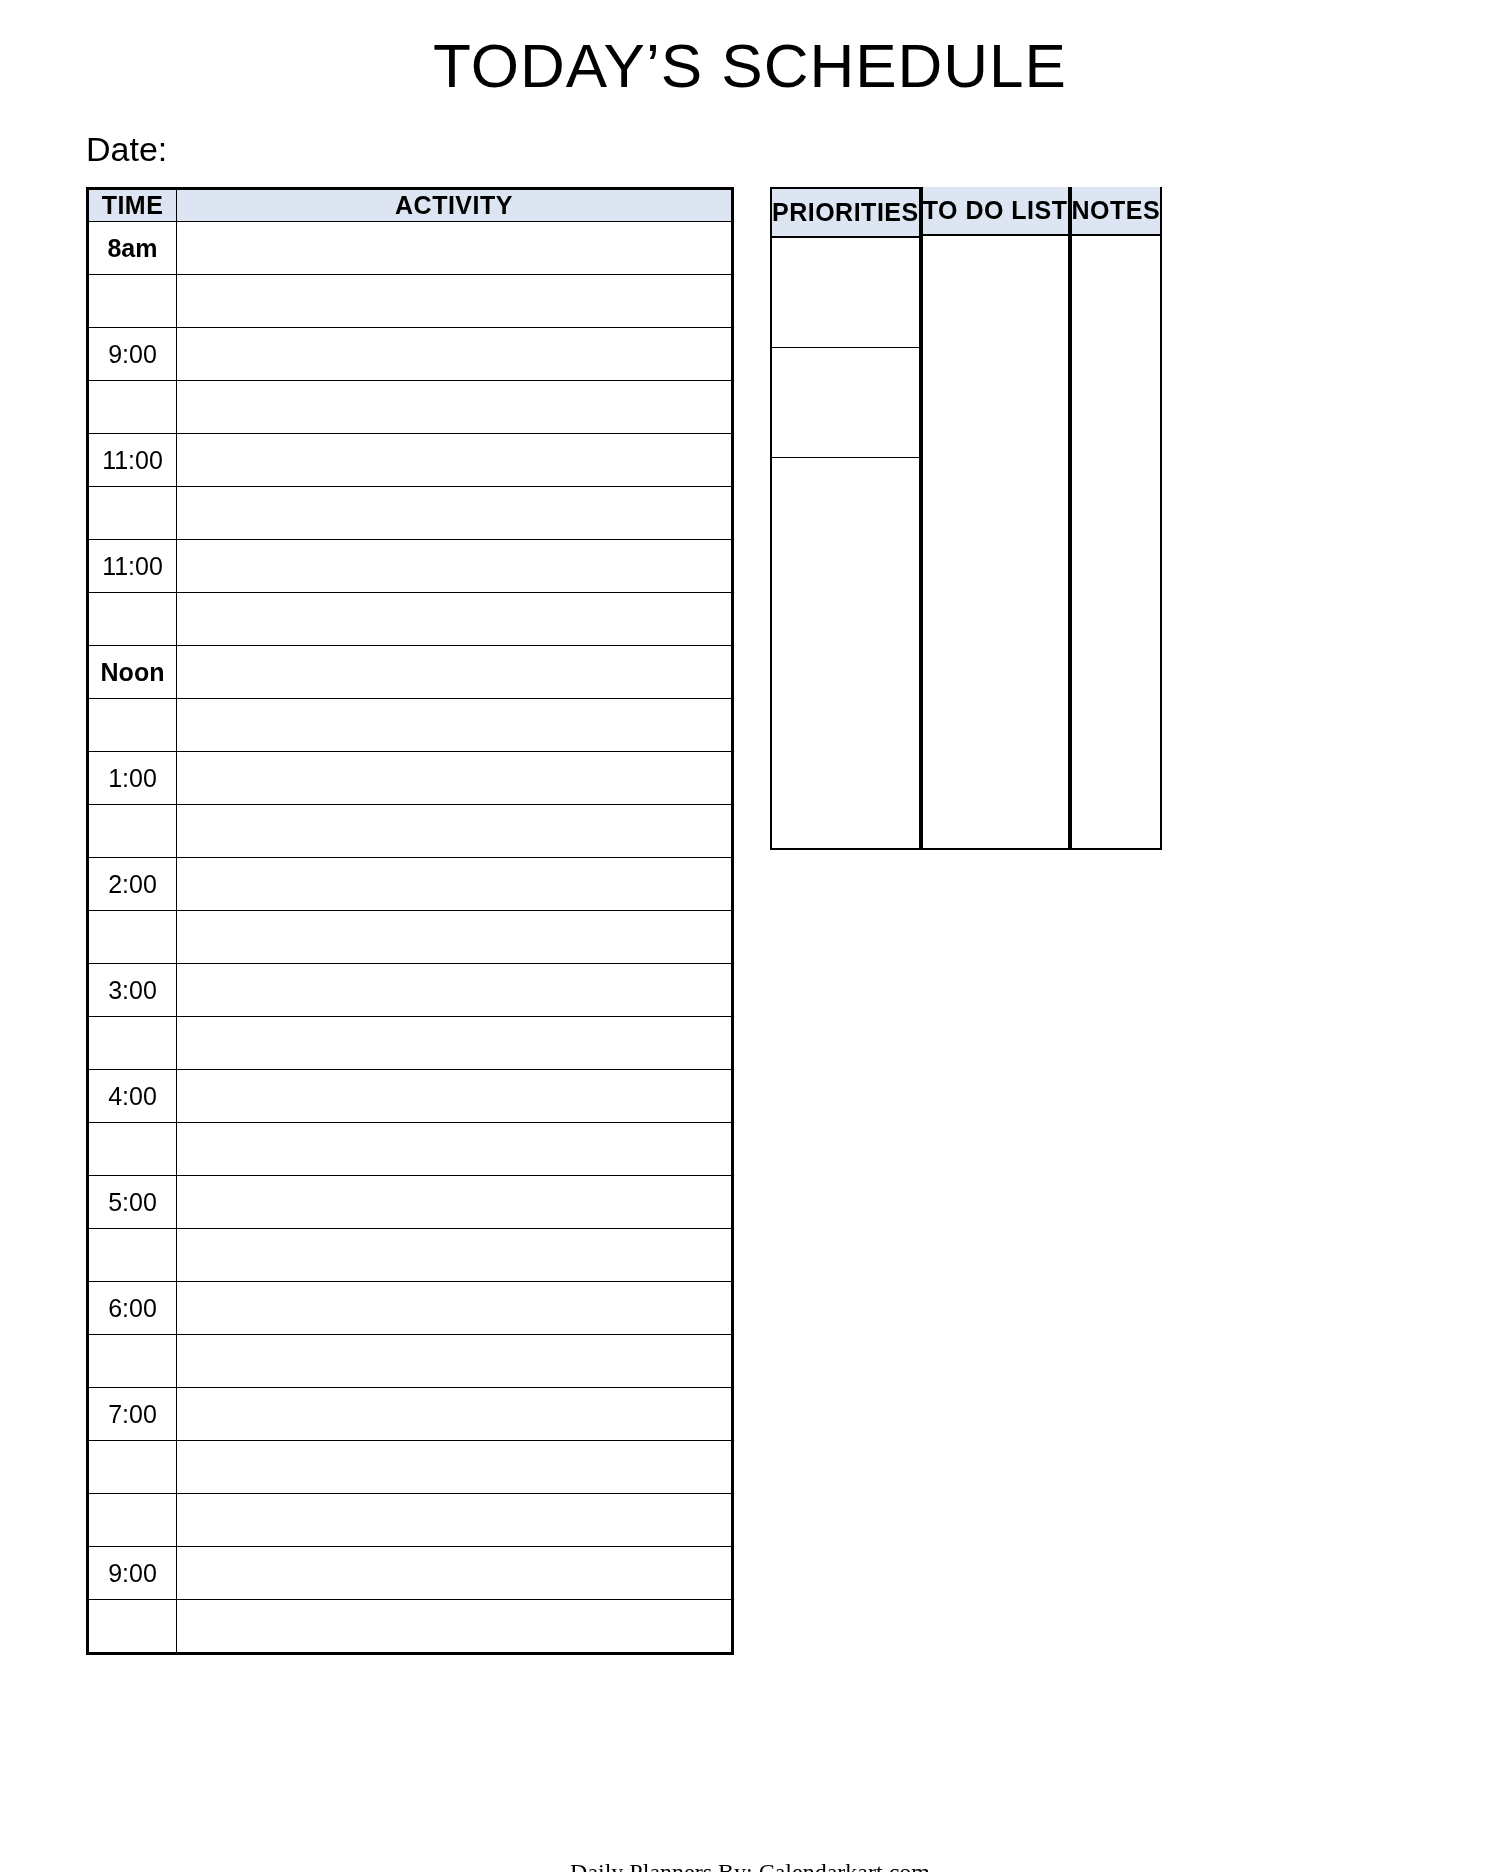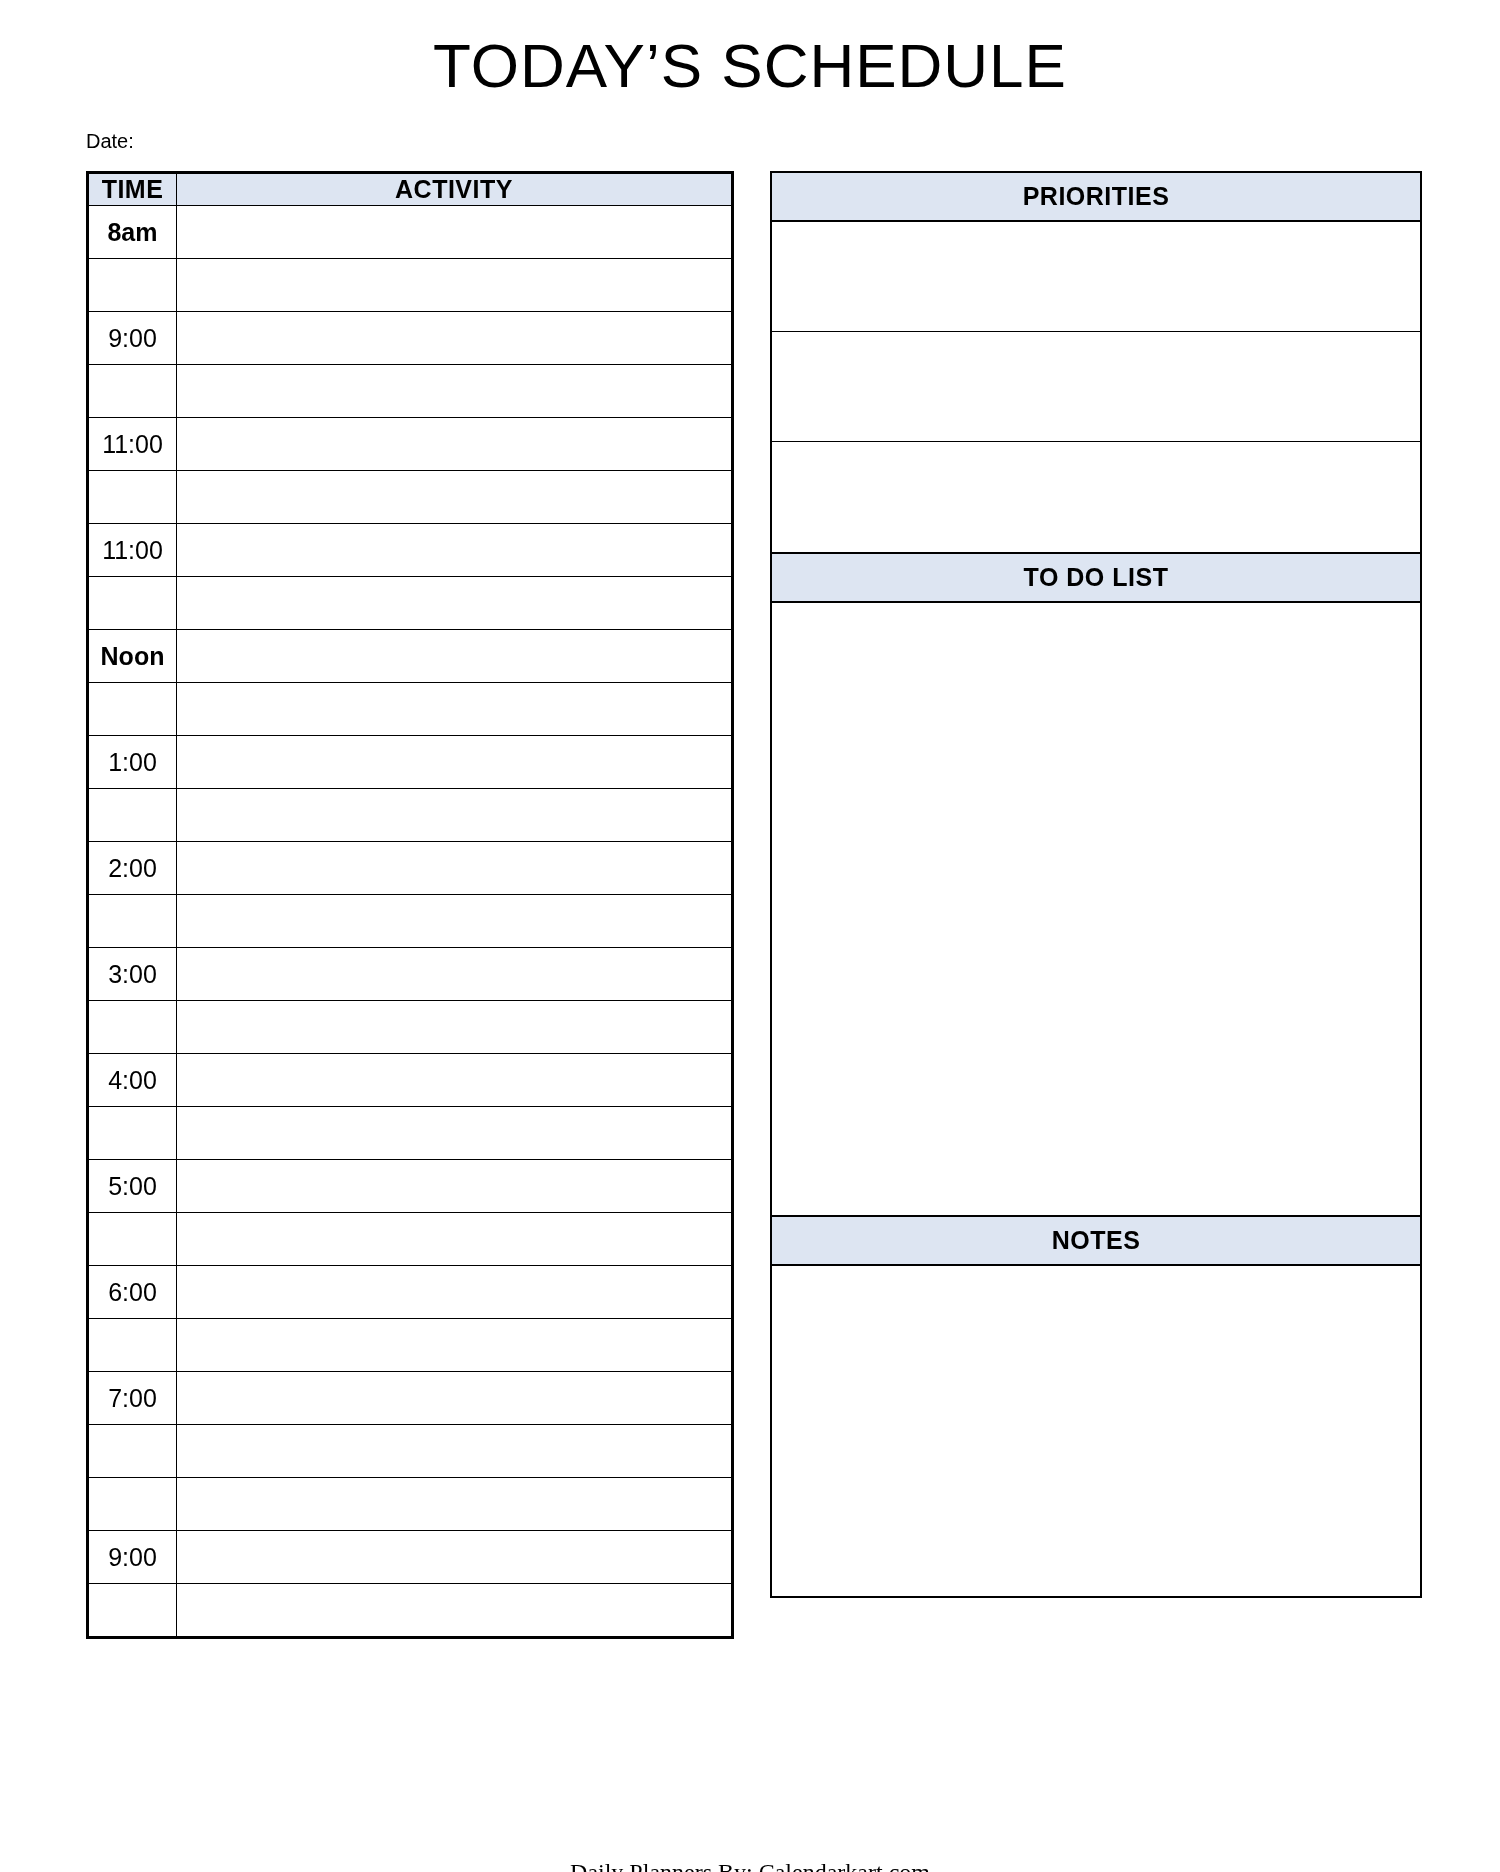--- a/index.html
+++ b/index.html
@@ -37,7 +37,7 @@
     align-items: flex-end;
     gap: 6px;
   }
-  .date-label { font-size: 20px; }
+  .date-label { font-size: 34px; }
   .date-value {
     min-width: 240px;
     font-size: 26px;

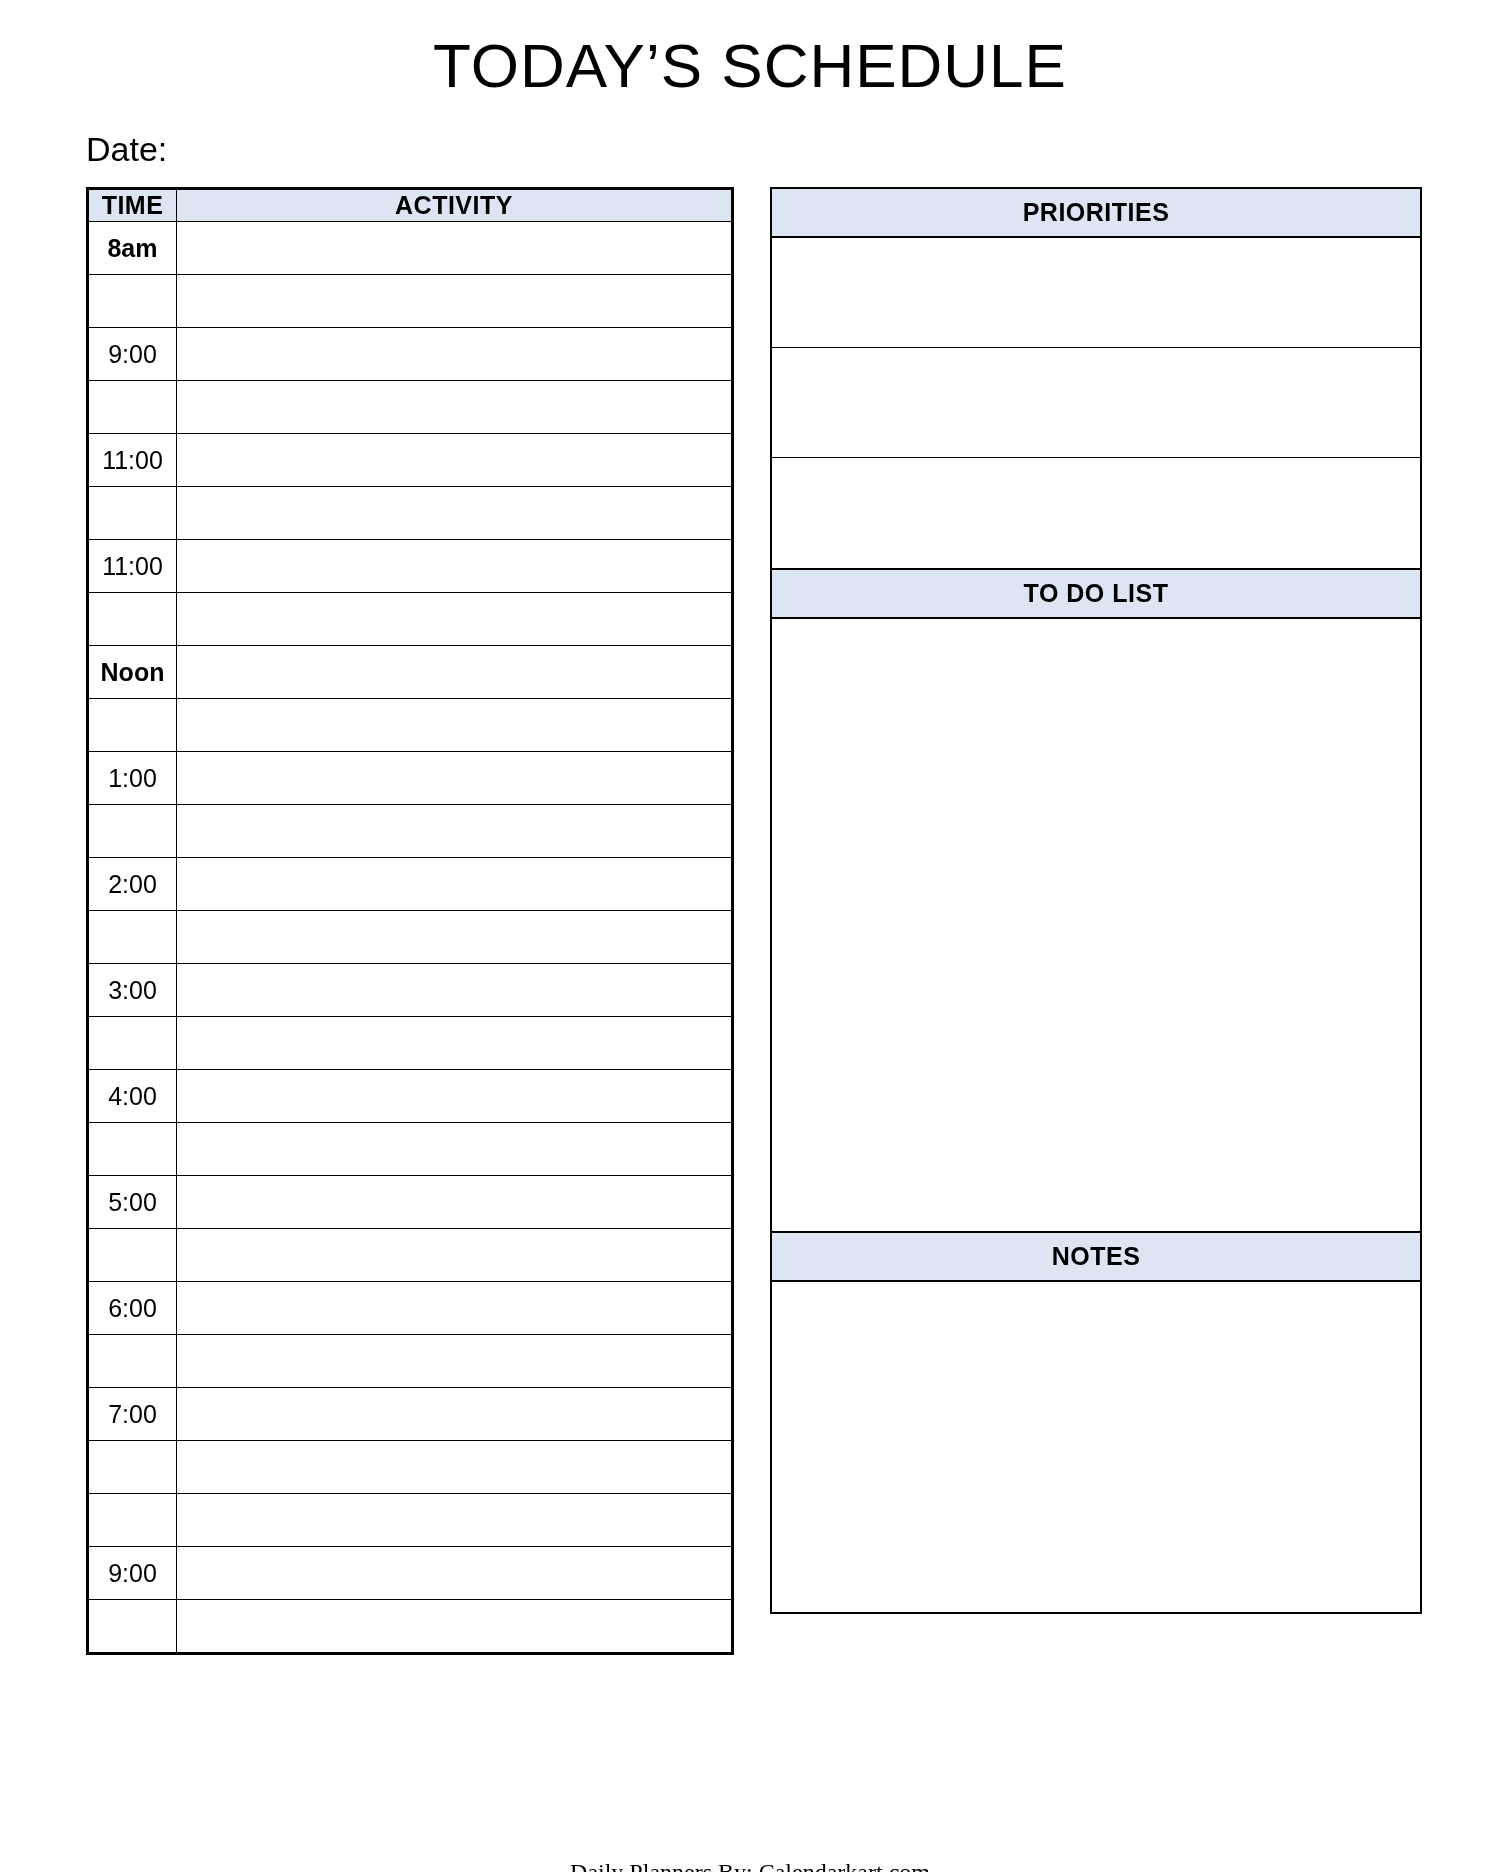--- a/index.html
+++ b/index.html
@@ -91,7 +91,7 @@
   .right {
     width: 652px;
     display: flex;
-    flex-direction: column;
+    flex-direction: row;
   }
   .panel {
     border: 2px solid #000;

